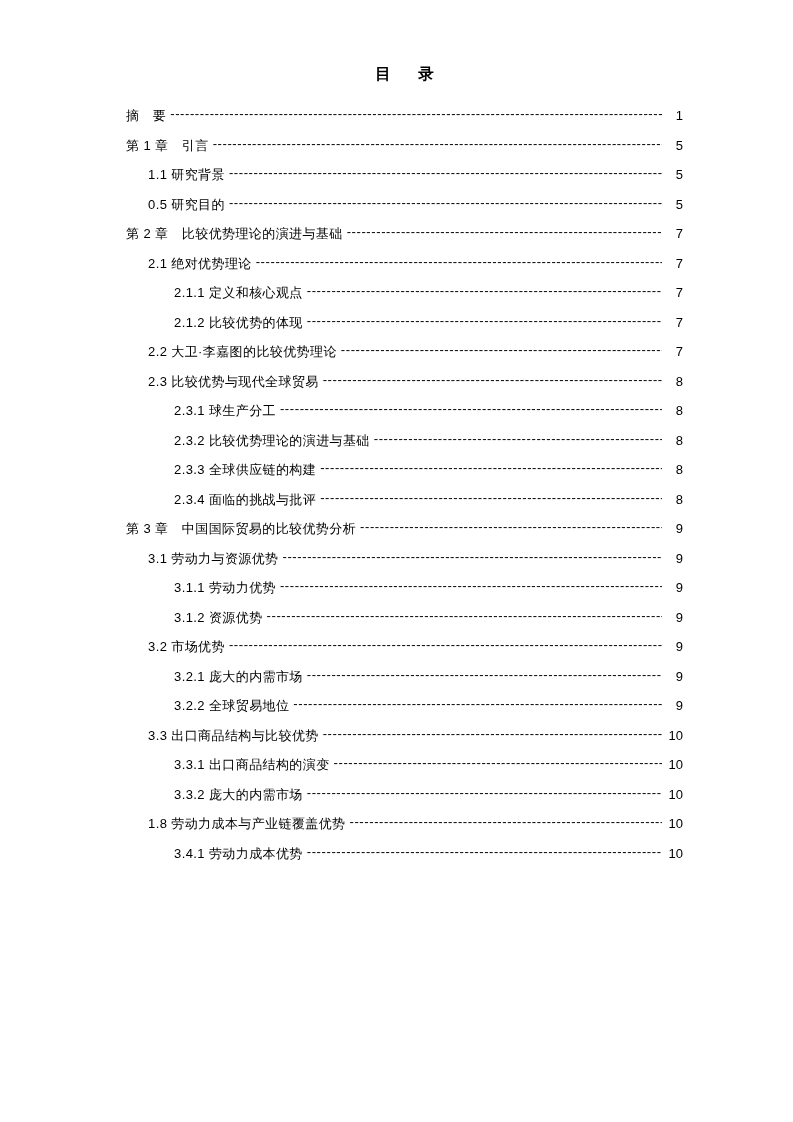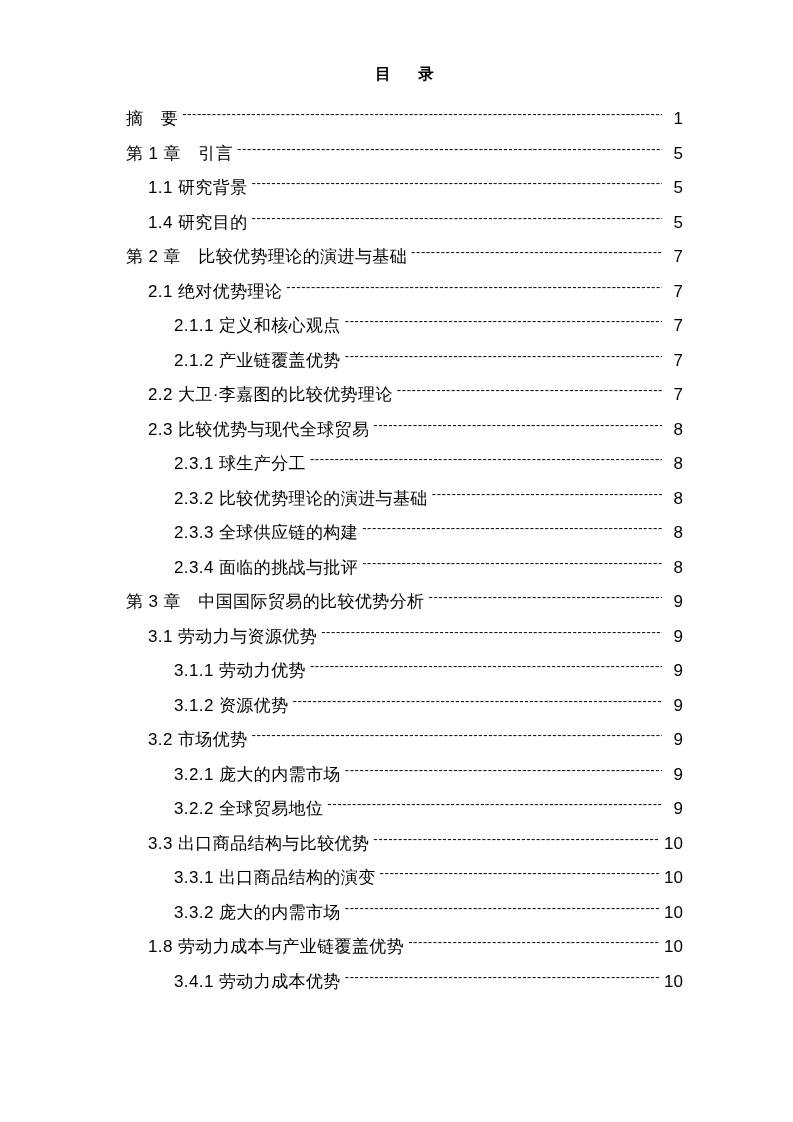--- a/index.html
+++ b/index.html
@@ -41,7 +41,7 @@
   .toc-entry {
     display: flex;
     align-items: baseline;
-    font-size: 17px;
+    font-size: 13px;
     line-height: 1.0;
     margin-bottom: 14.5px;
     white-space: nowrap;

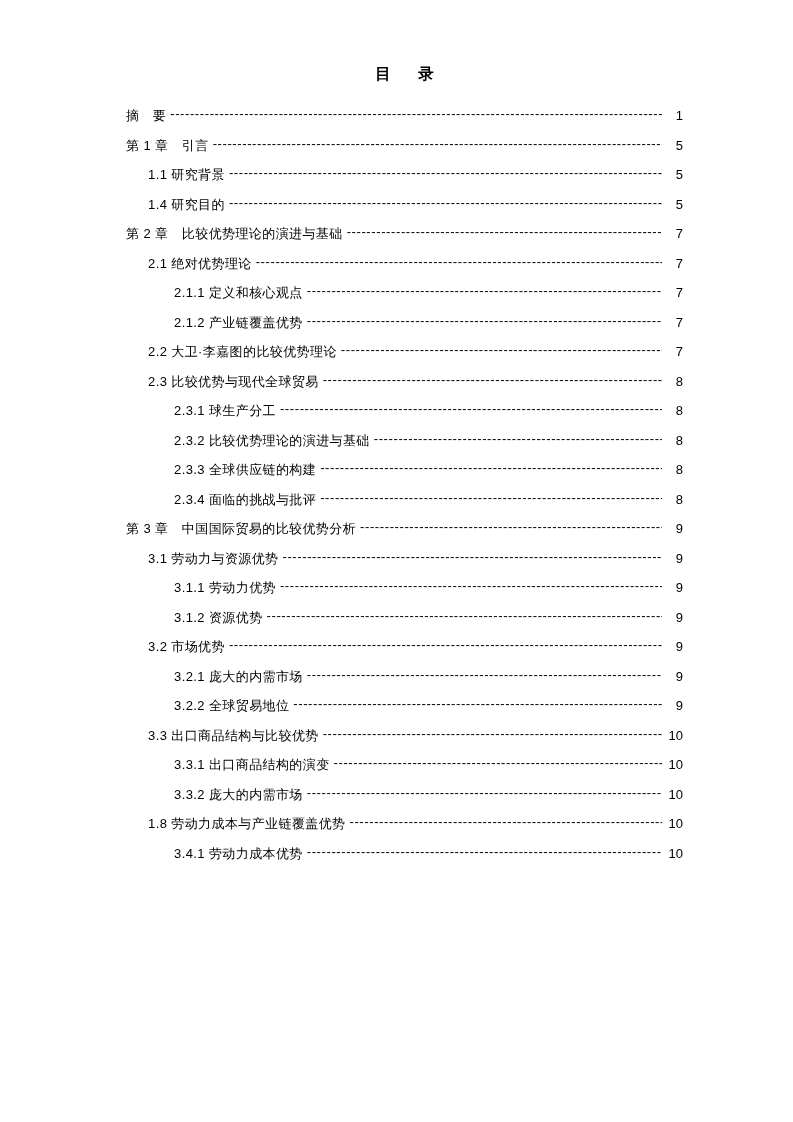--- a/index.html
+++ b/index.html
@@ -103,7 +103,7 @@
         <span class="page-num">5</span>
       </li>
       <li class="toc-entry lvl1">
-        <span class="label">1.4 研究目的</span>
+        <span class="label">0.5 研究目的</span>
         <span class="leader"></span>
         <span class="page-num">5</span>
       </li>

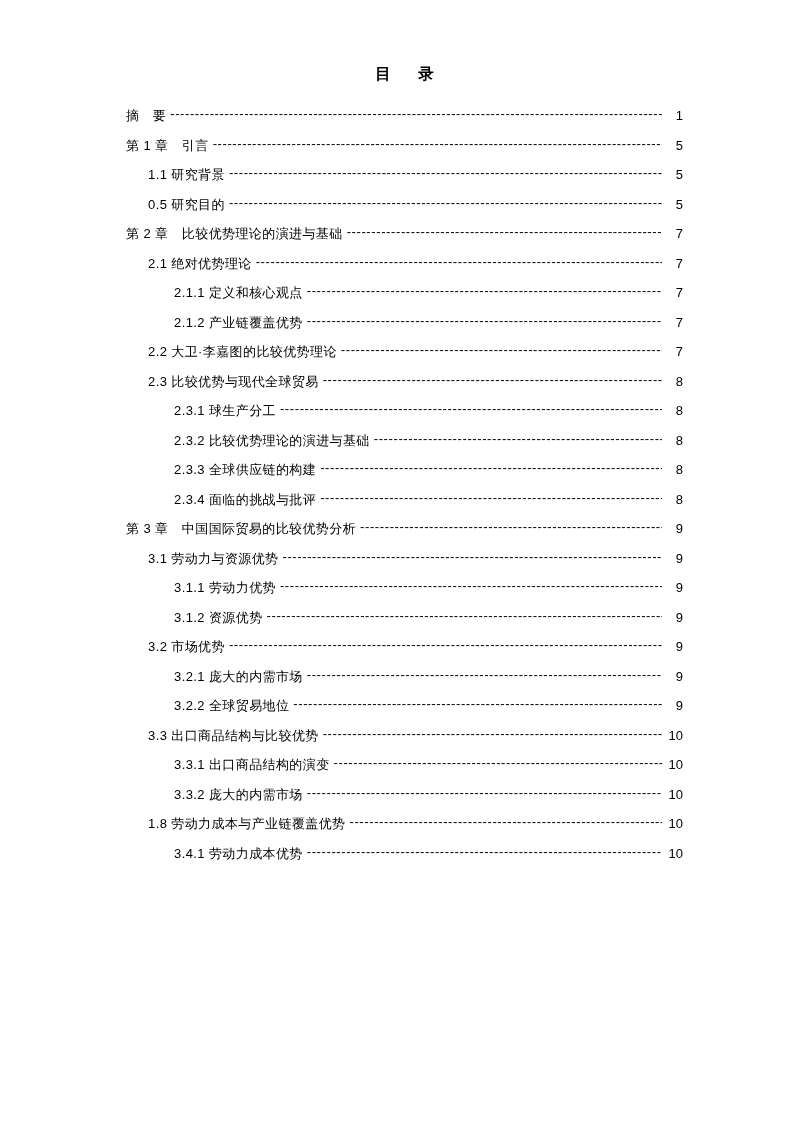--- a/index.html
+++ b/index.html
@@ -123,7 +123,7 @@
         <span class="page-num">7</span>
       </li>
       <li class="toc-entry lvl2">
-        <span class="label">2.1.2 产业链覆盖优势</span>
+        <span class="label">2.1.2 比较优势的体现</span>
         <span class="leader"></span>
         <span class="page-num">7</span>
       </li>

